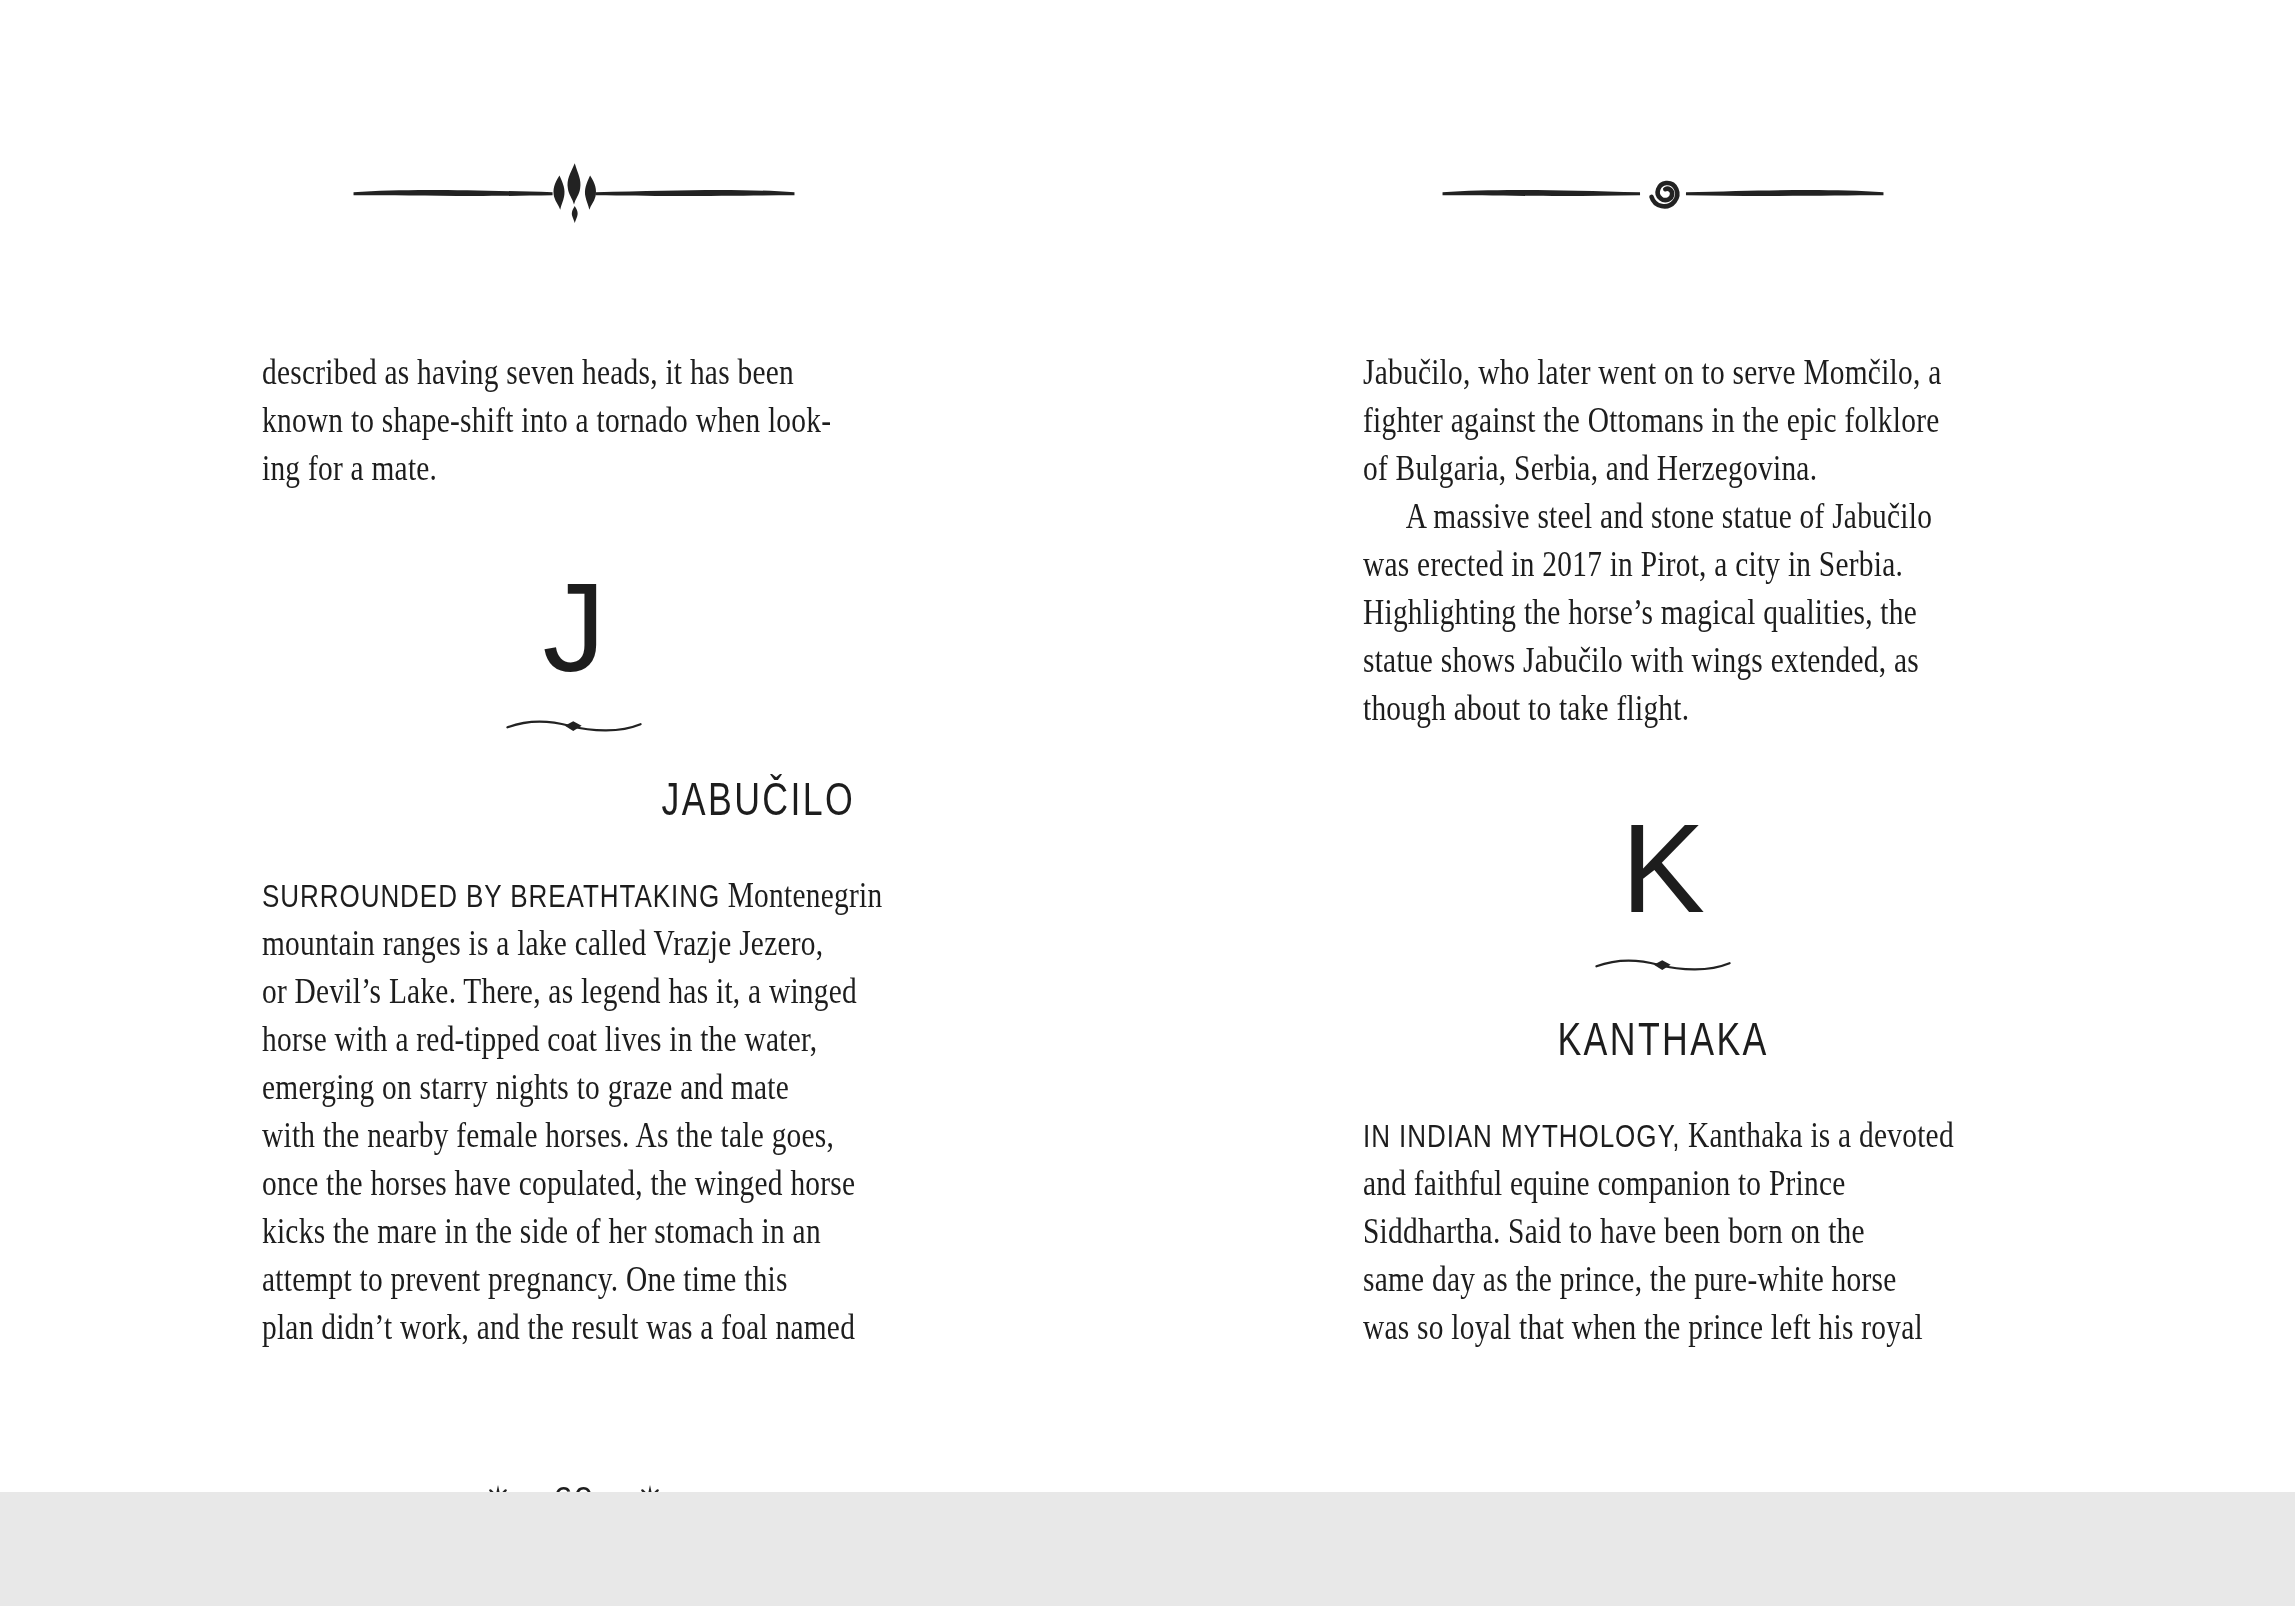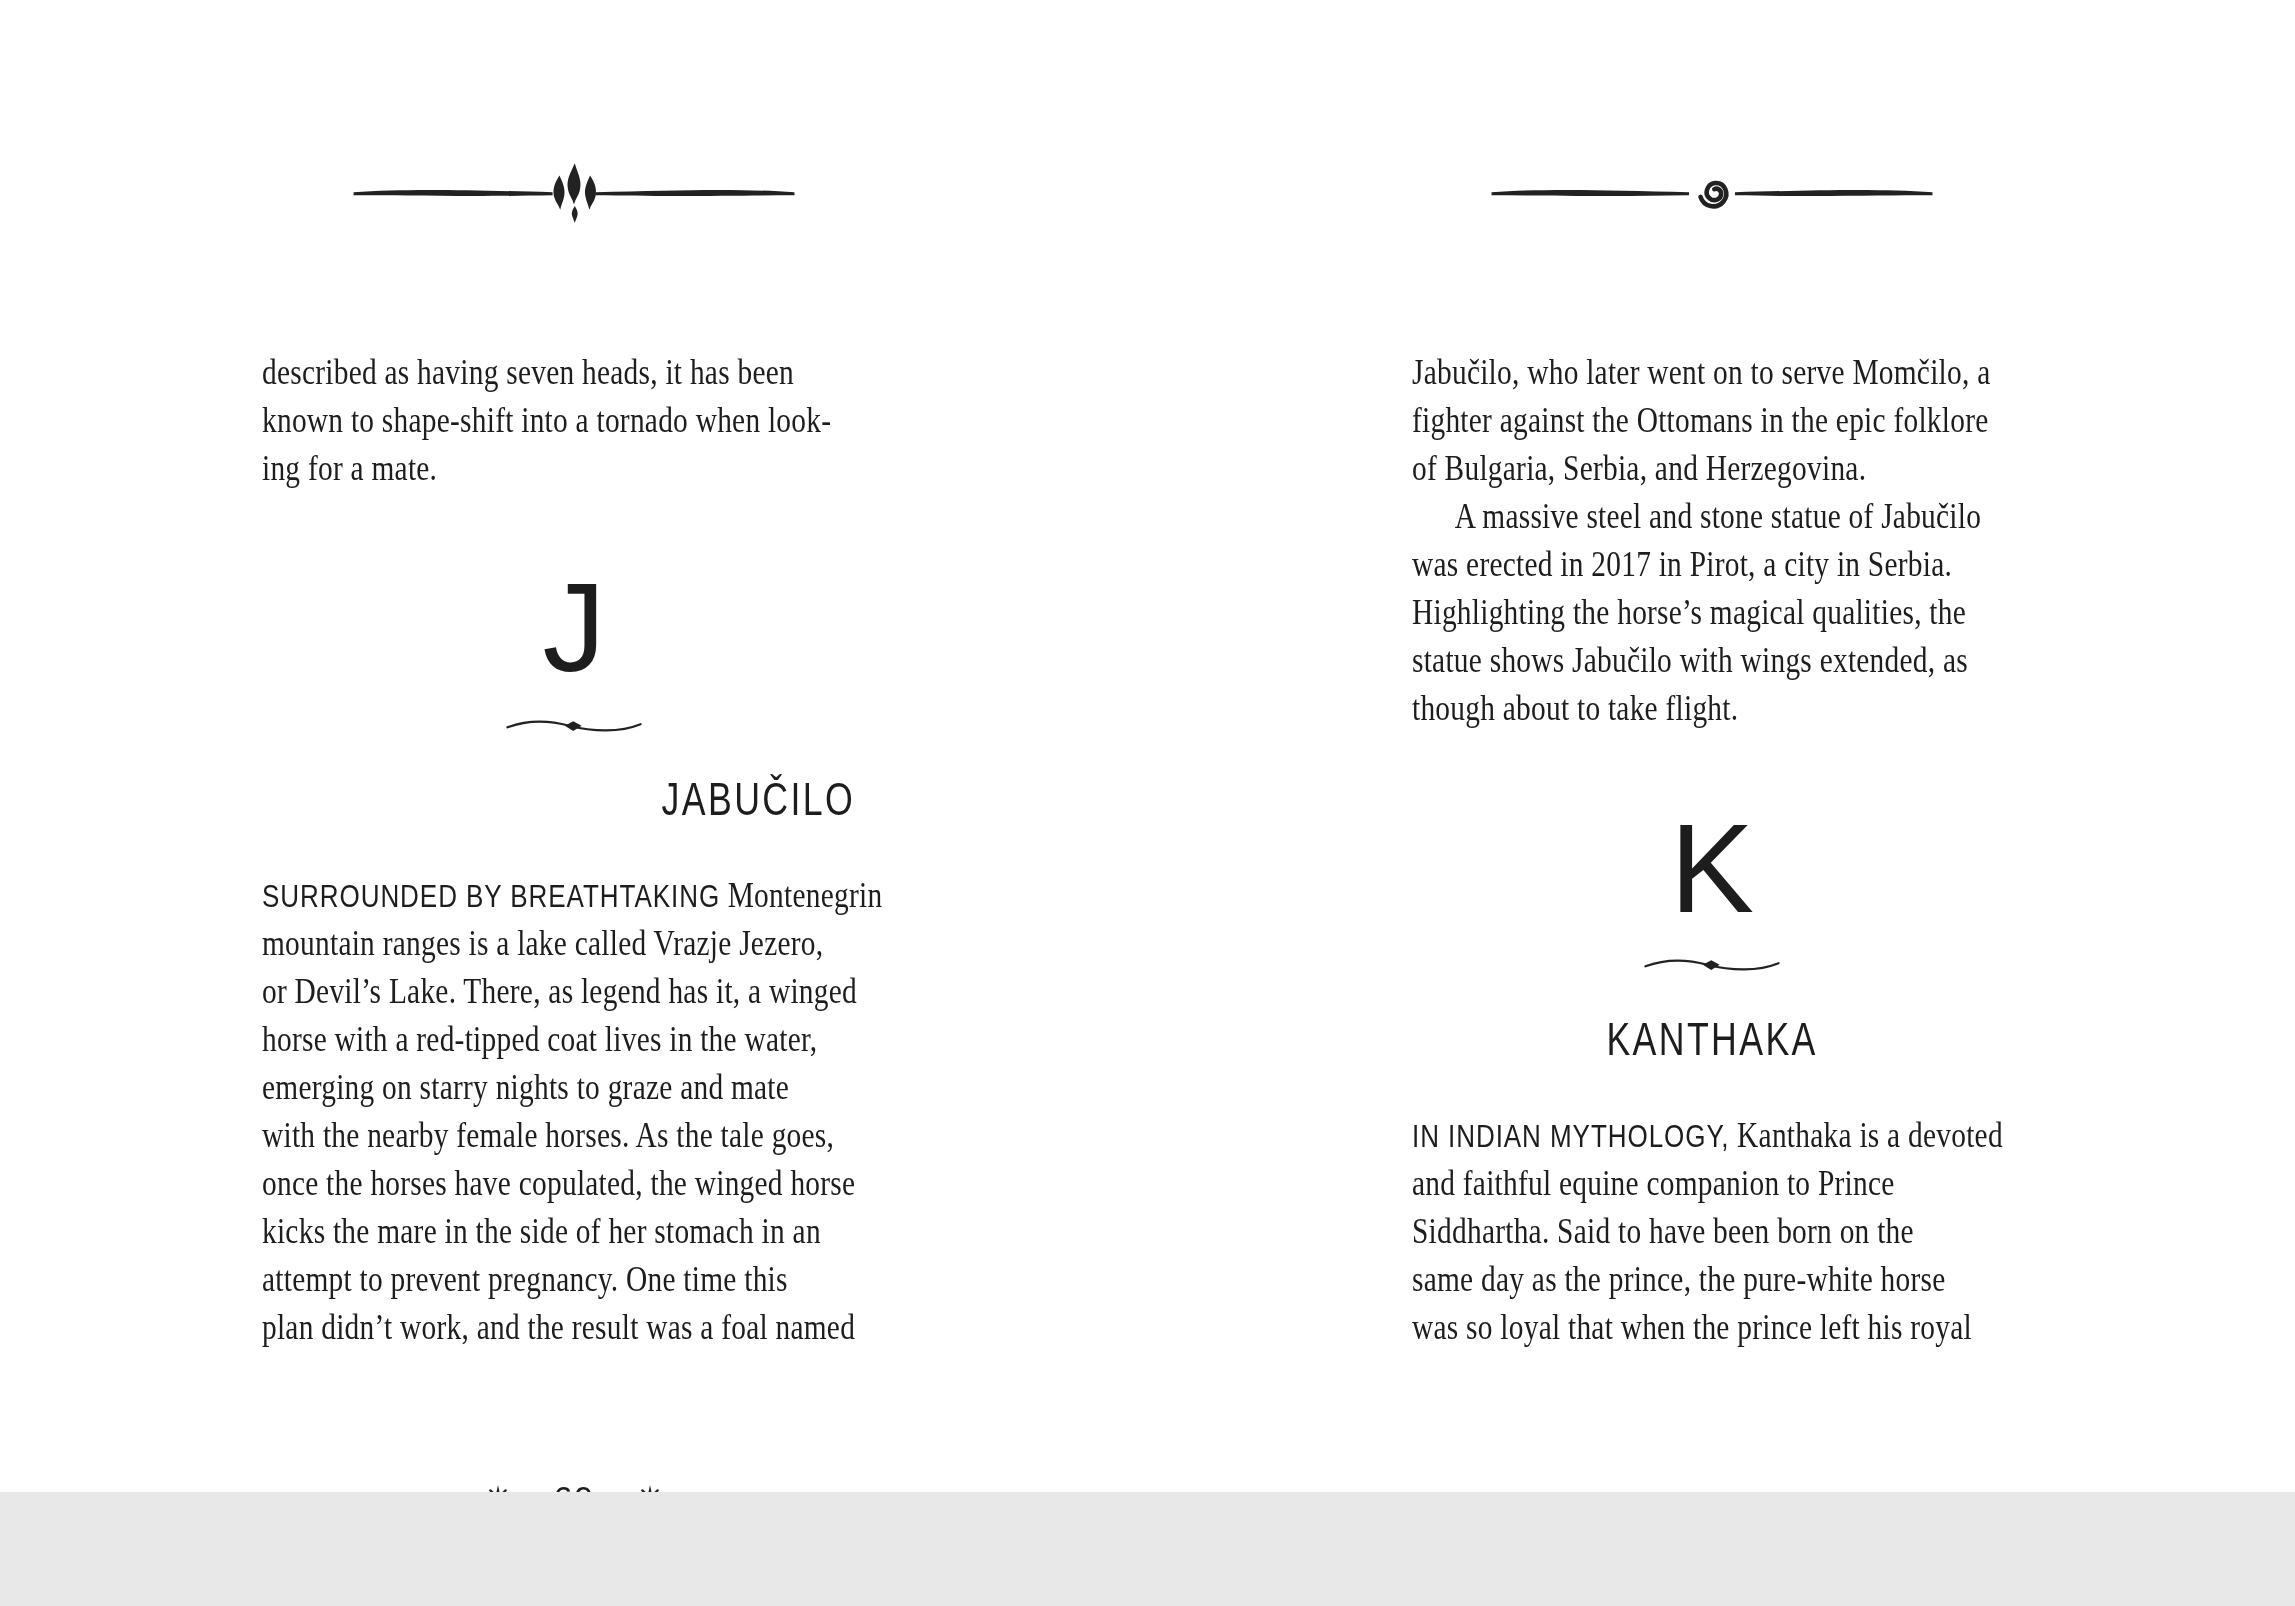--- a/index.html
+++ b/index.html
@@ -7,7 +7,7 @@
           color:#1d1d1d;-webkit-font-smoothing:antialiased;}
   .page{position:absolute;top:0;height:1607px;}
   #pageL{left:262px;width:624px;}
-  #pageR{left:1412px;width:600px;text-decoration:underline;}
+  #pageR{left:1363px;width:600px;text-decoration:underline;}
 
   .ornament{position:absolute;top:157px;left:50%;transform:translateX(-50%);
             width:444px;height:69px;}

